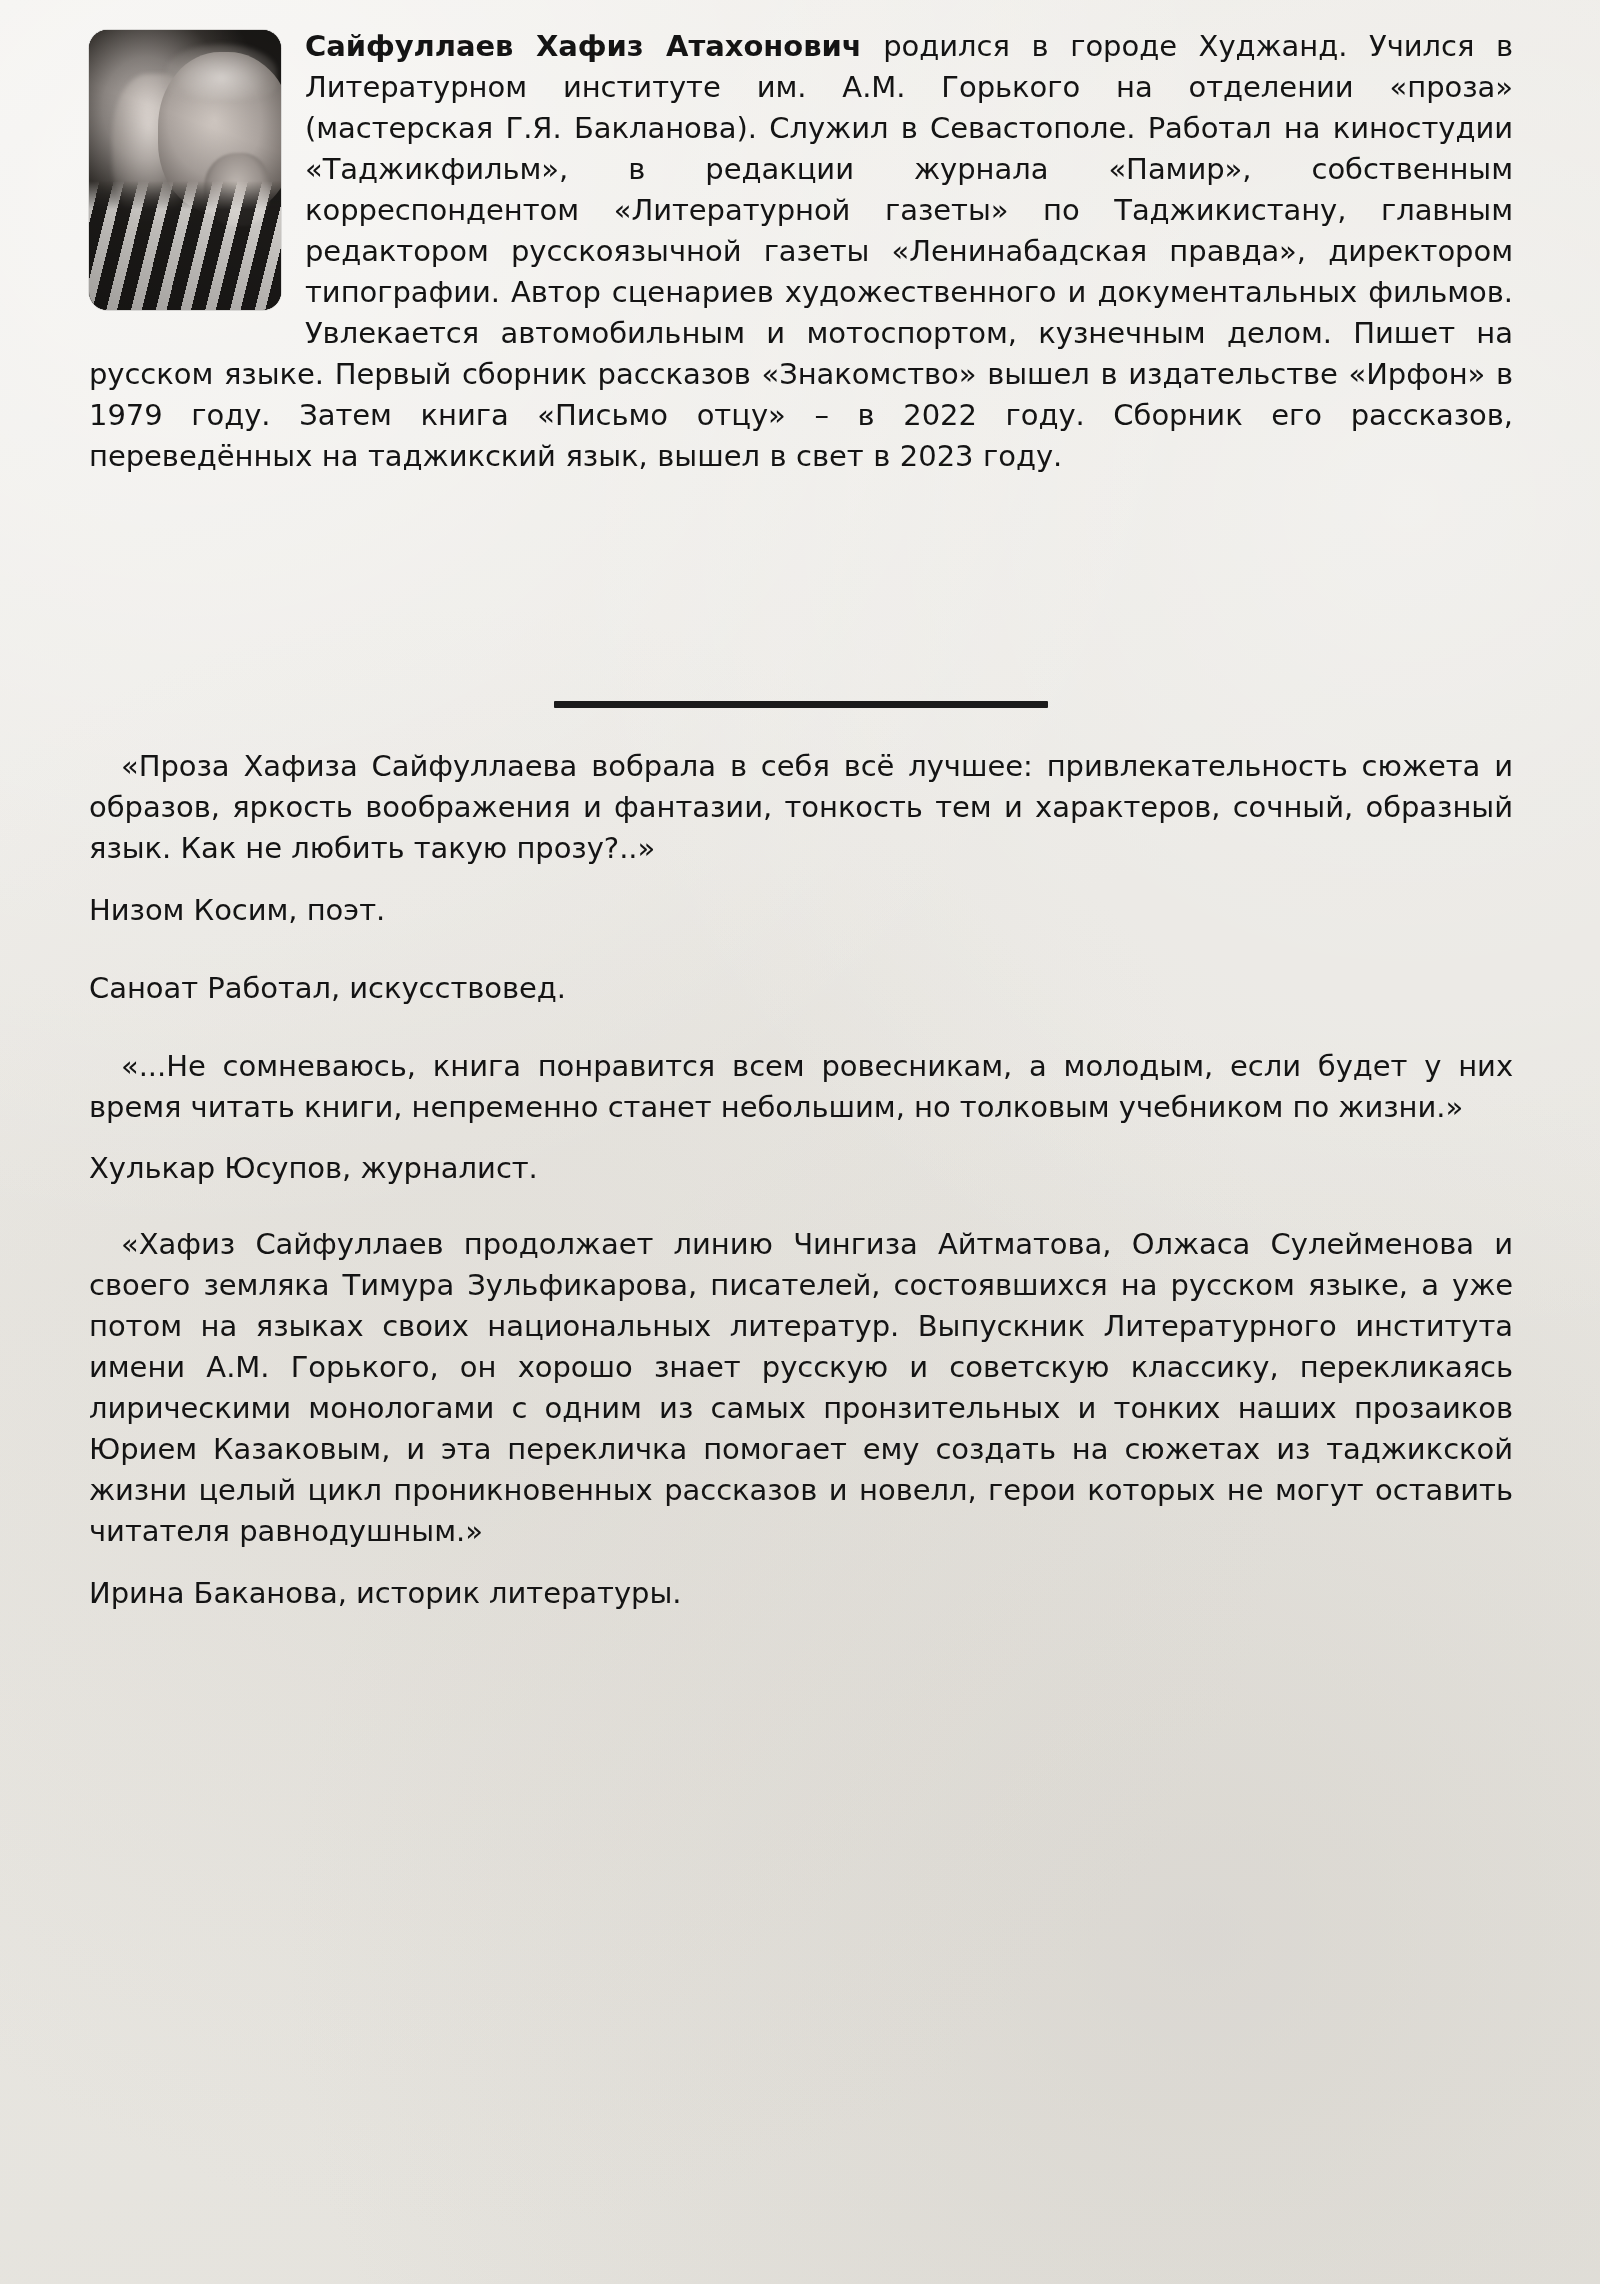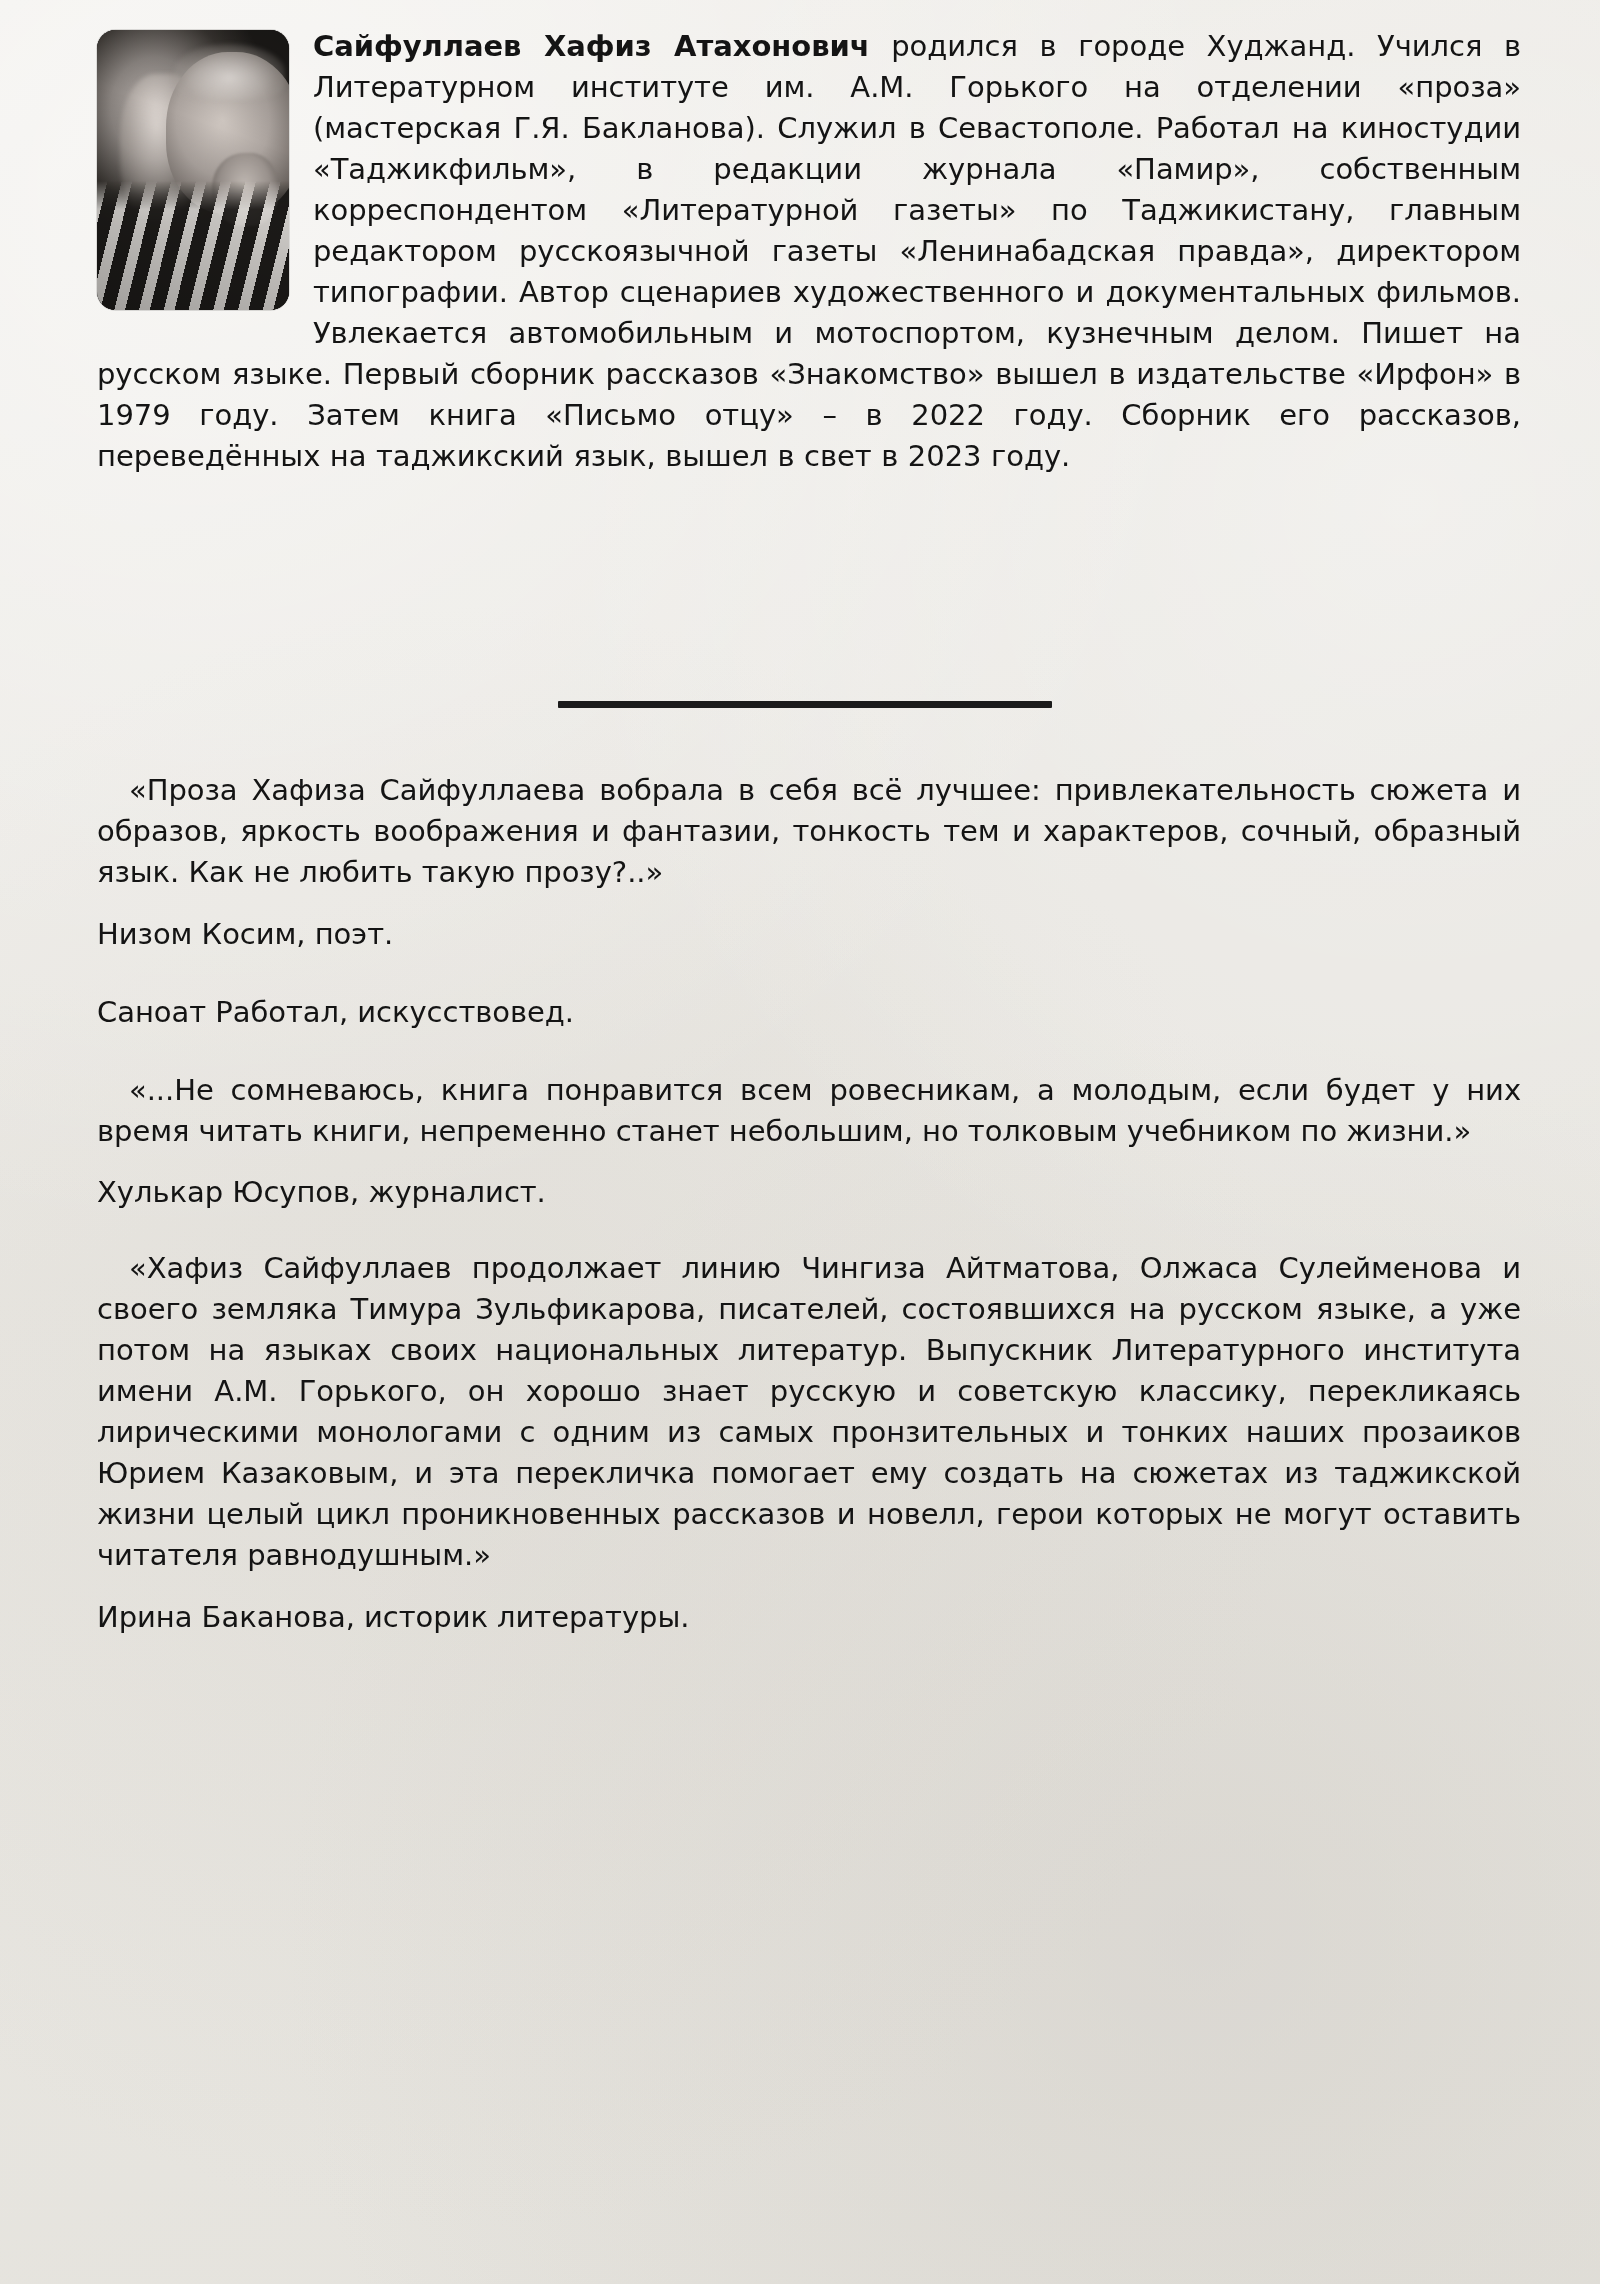--- a/index.html
+++ b/index.html
@@ -19,7 +19,6 @@
     font-family: "DejaVu Sans", "Liberation Sans", sans-serif;
     color: #141414;
     box-sizing: border-box;
-    padding-left: 8px;
   }
 
   

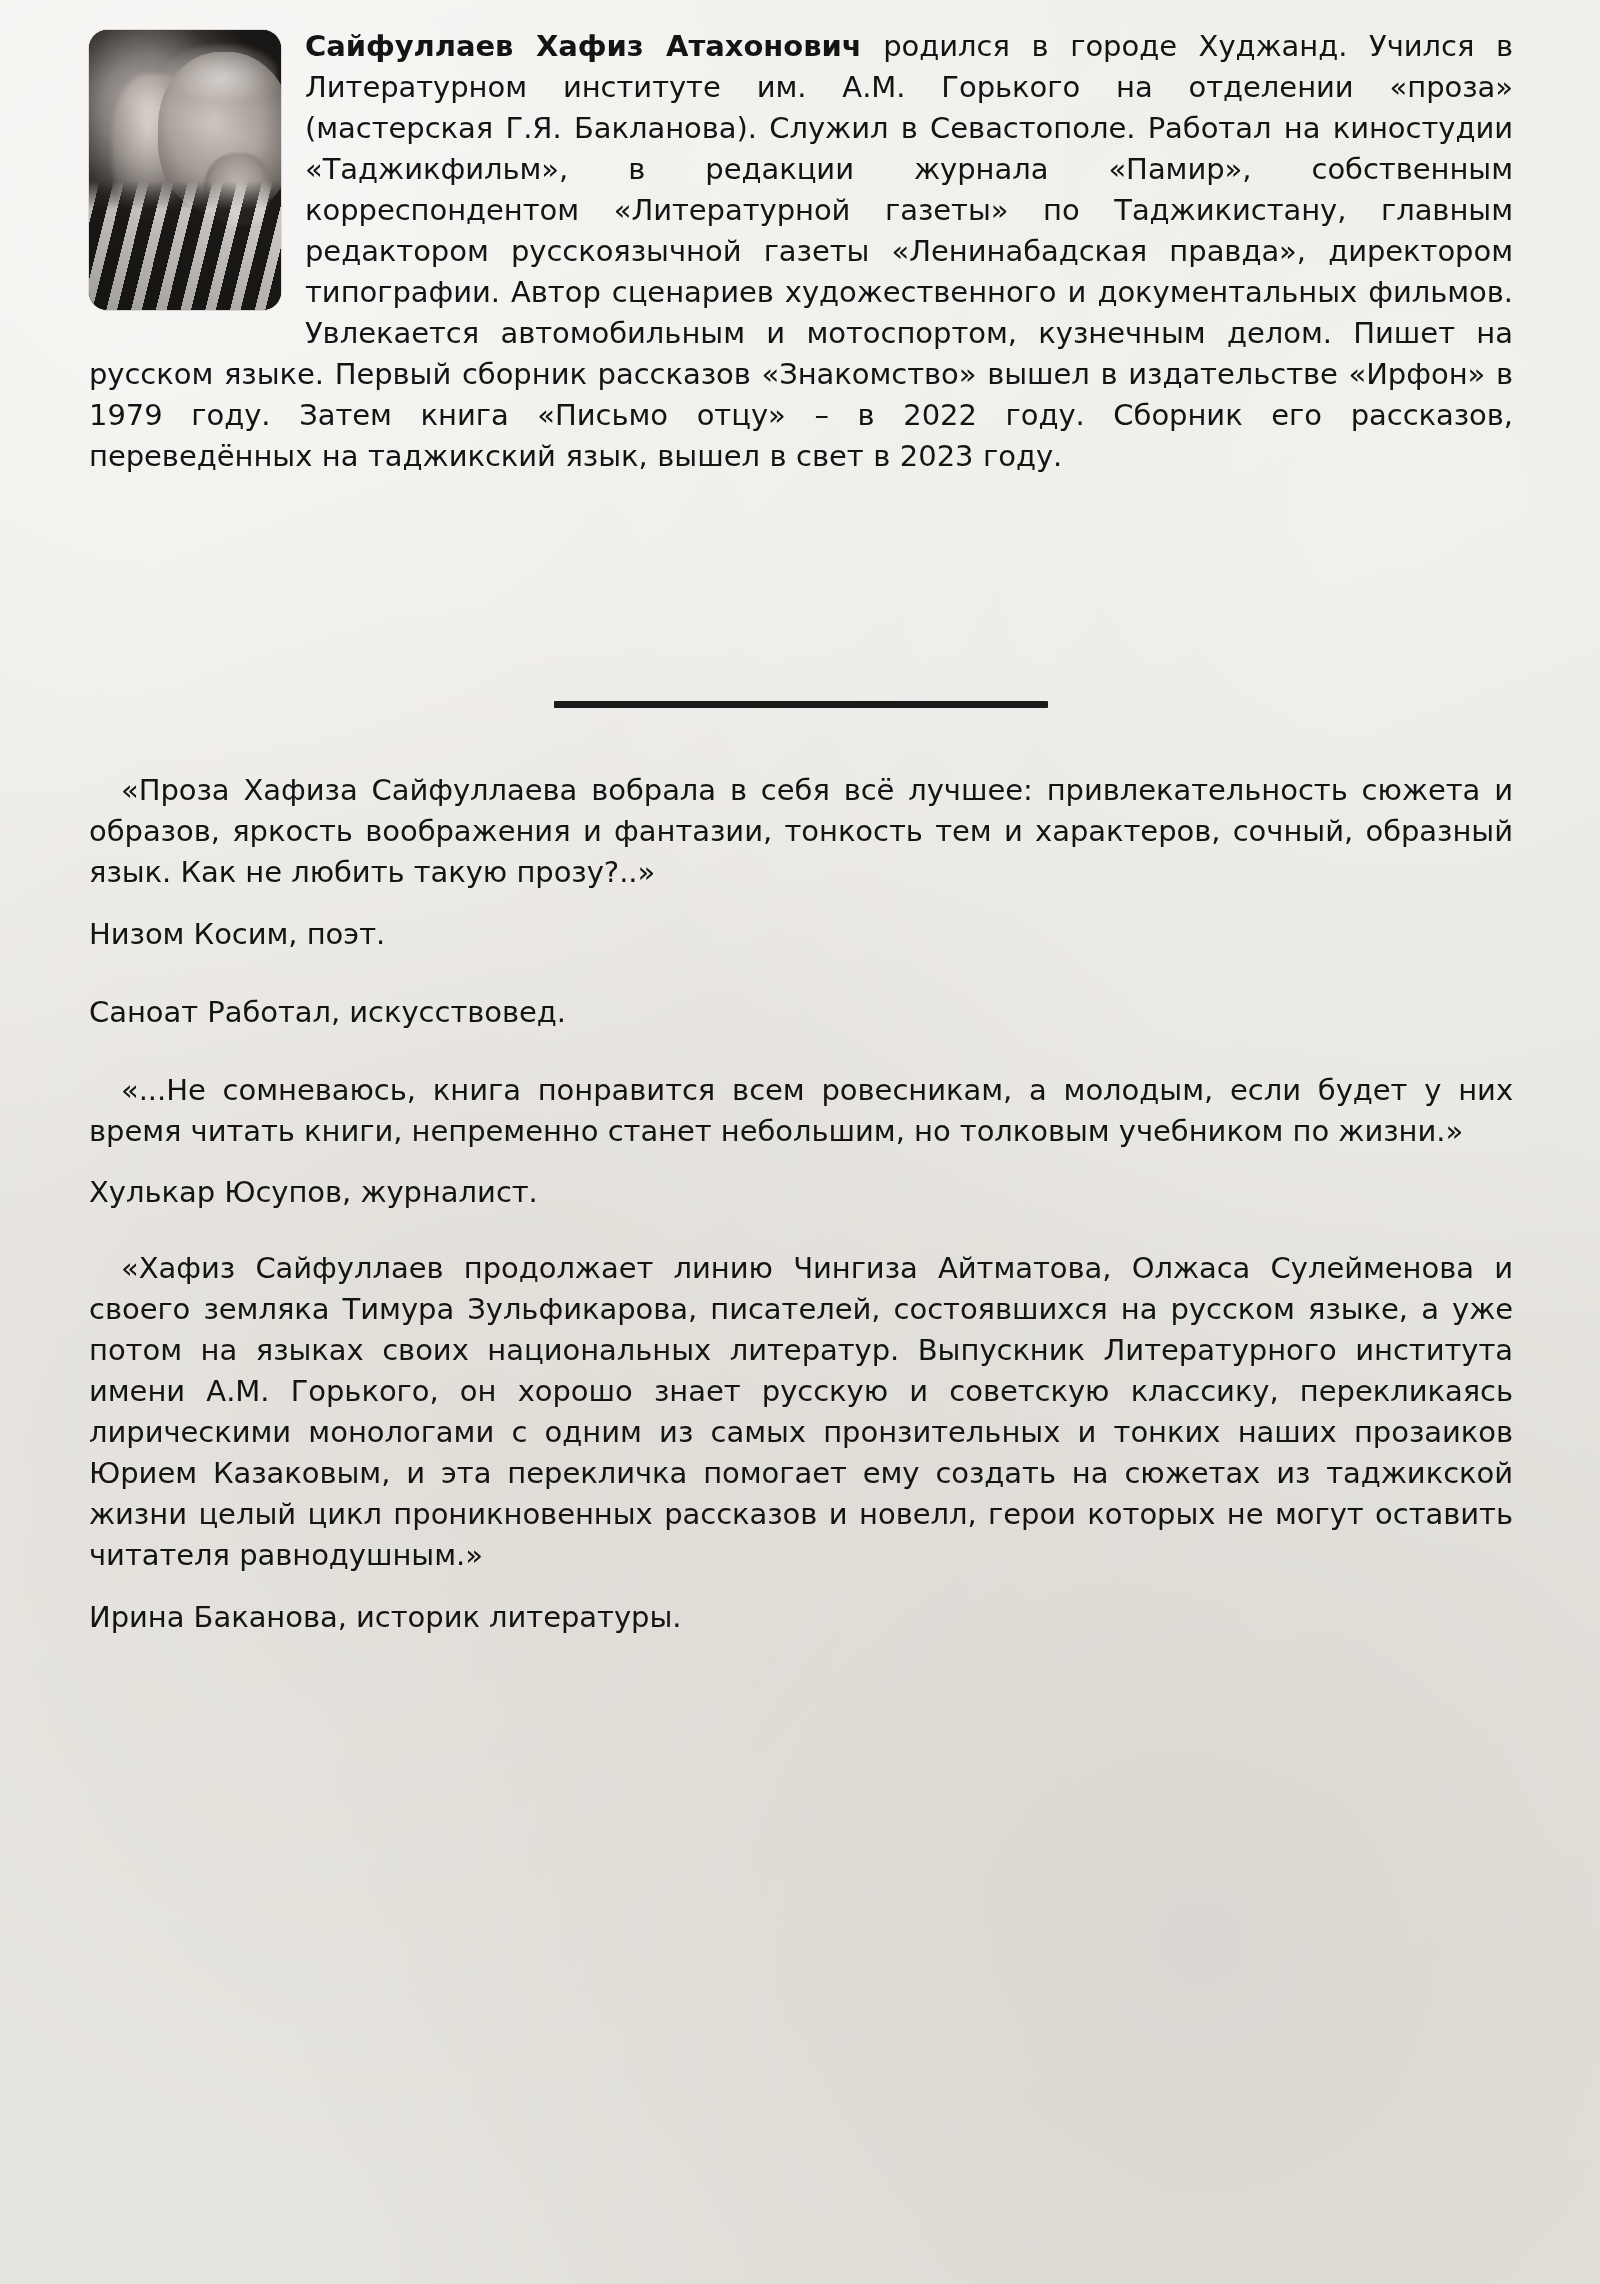--- a/index.html
+++ b/index.html
@@ -169,7 +169,6 @@
 
   .quote-block {
     margin-bottom: 34px;
-    margin-top: 24px;
   }
   .quote-block:last-child { margin-bottom: 0; }
 

